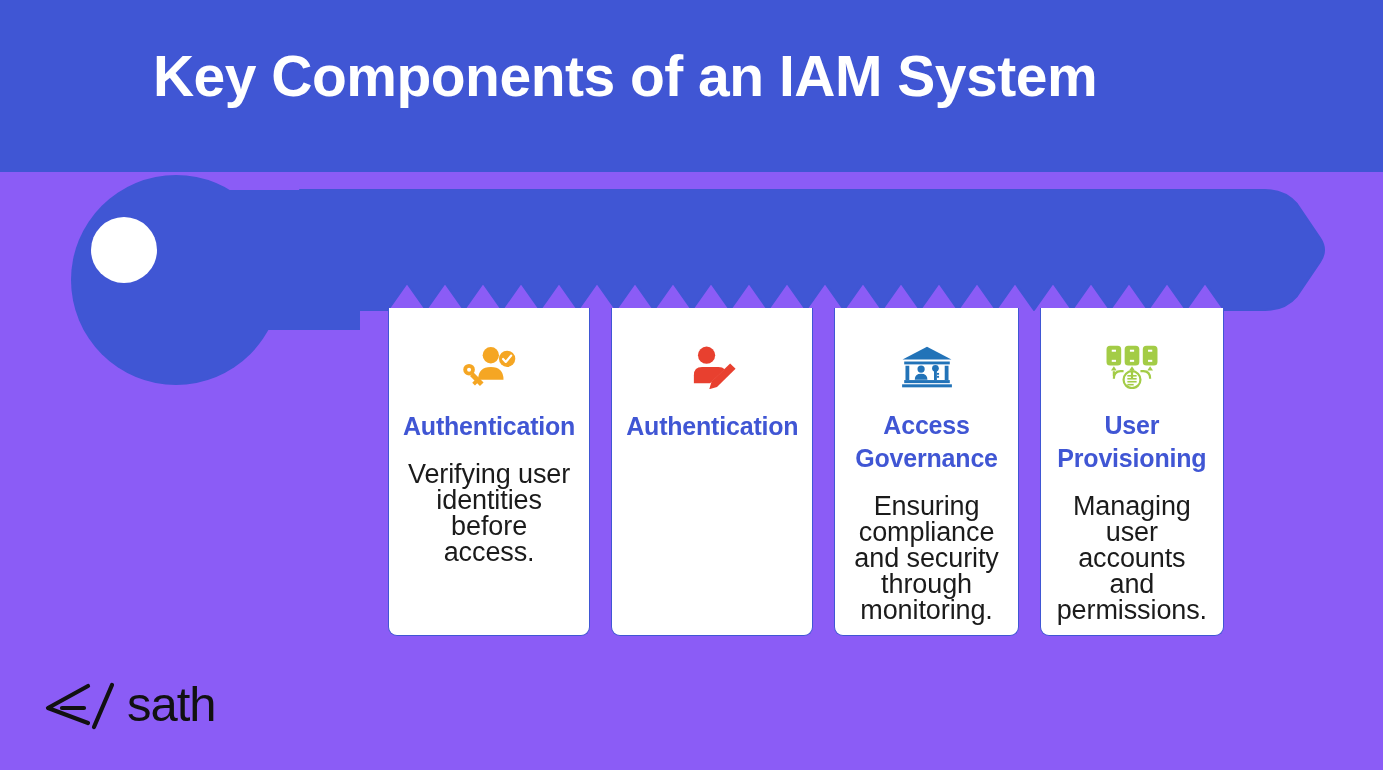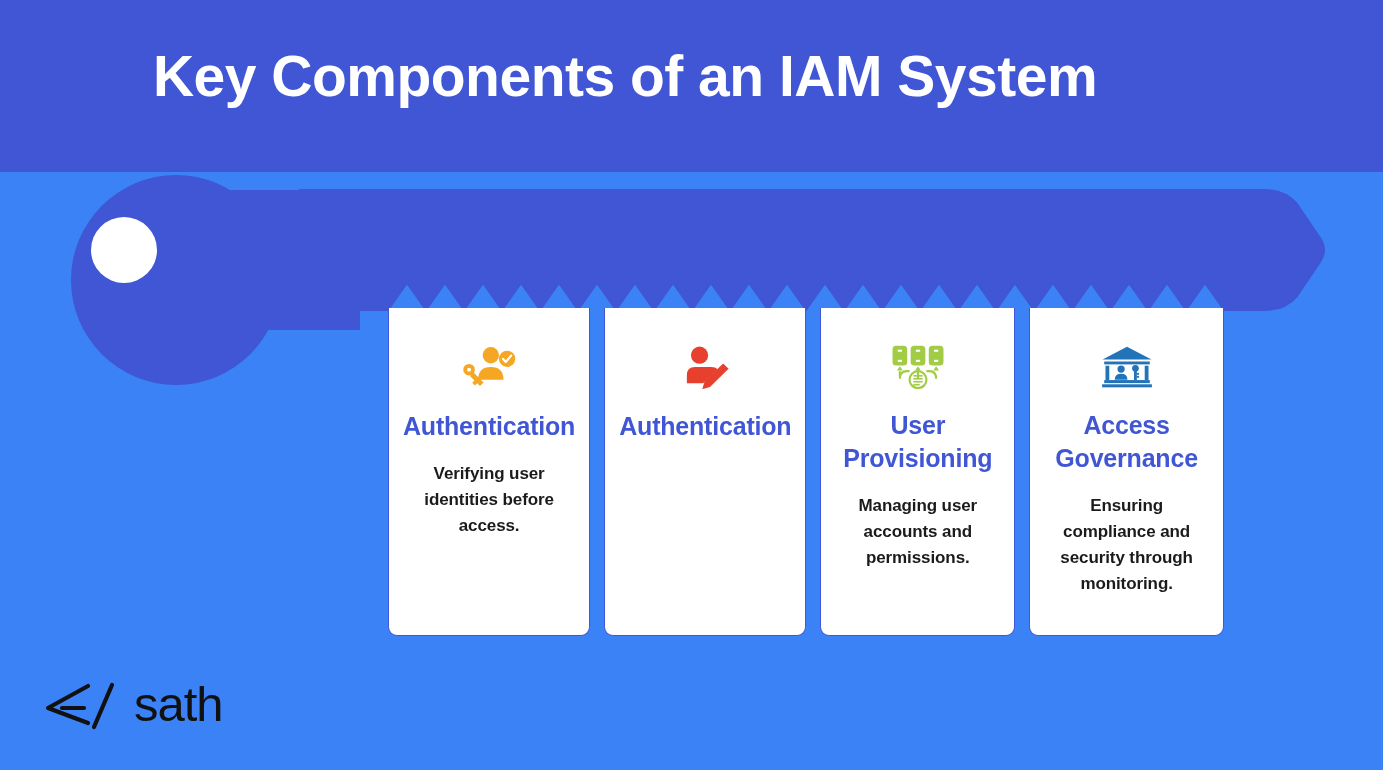--- a/index.html
+++ b/index.html
@@ -14,7 +14,7 @@
     position: relative;
     width: 1383px;
     height: 770px;
-    background: #3b82f6;
+    background: #8b5cf6;
     overflow: hidden;
   }
 

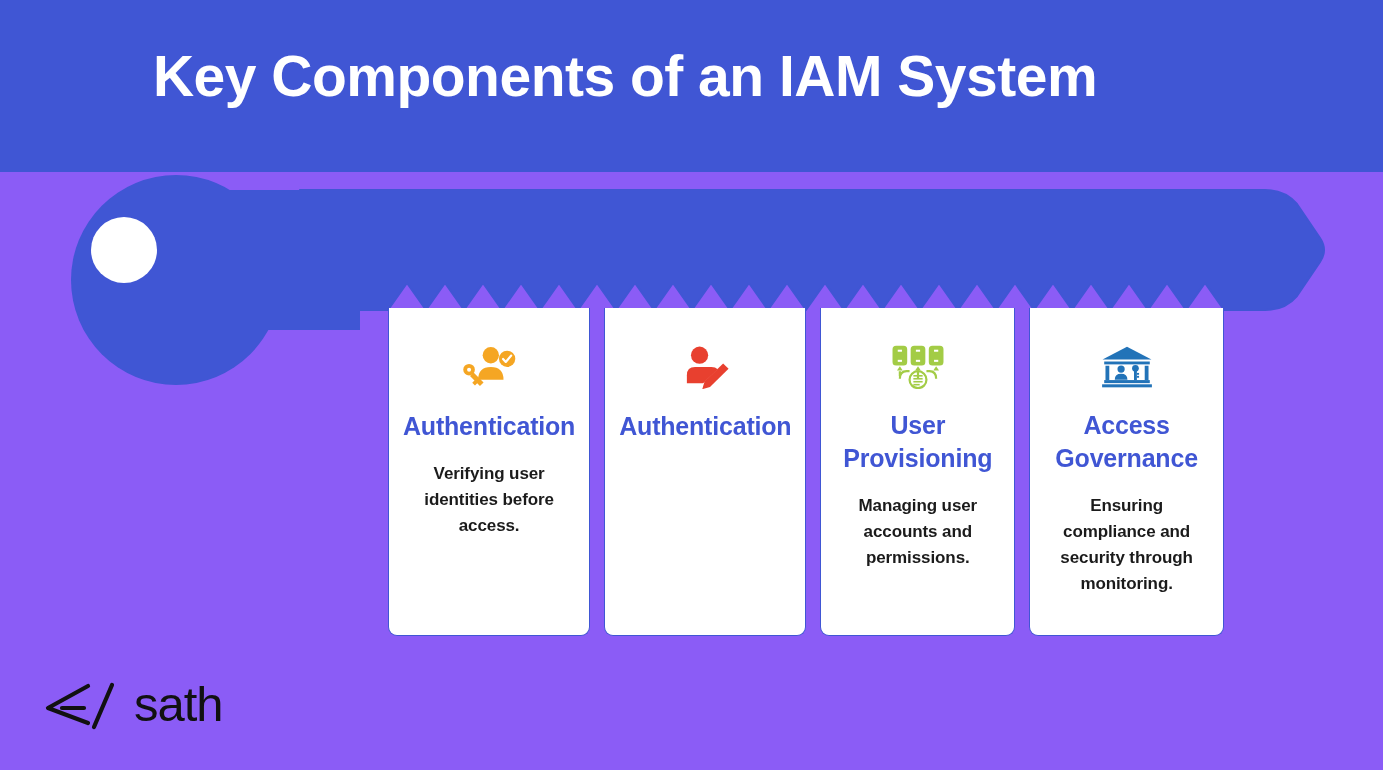--- a/index.html
+++ b/index.html
@@ -59,7 +59,7 @@
     width: 836px;
     height: 328px;
     display: flex;
-    gap: 14px;
+    gap: 21px;
   }
   .card {
     position: relative;

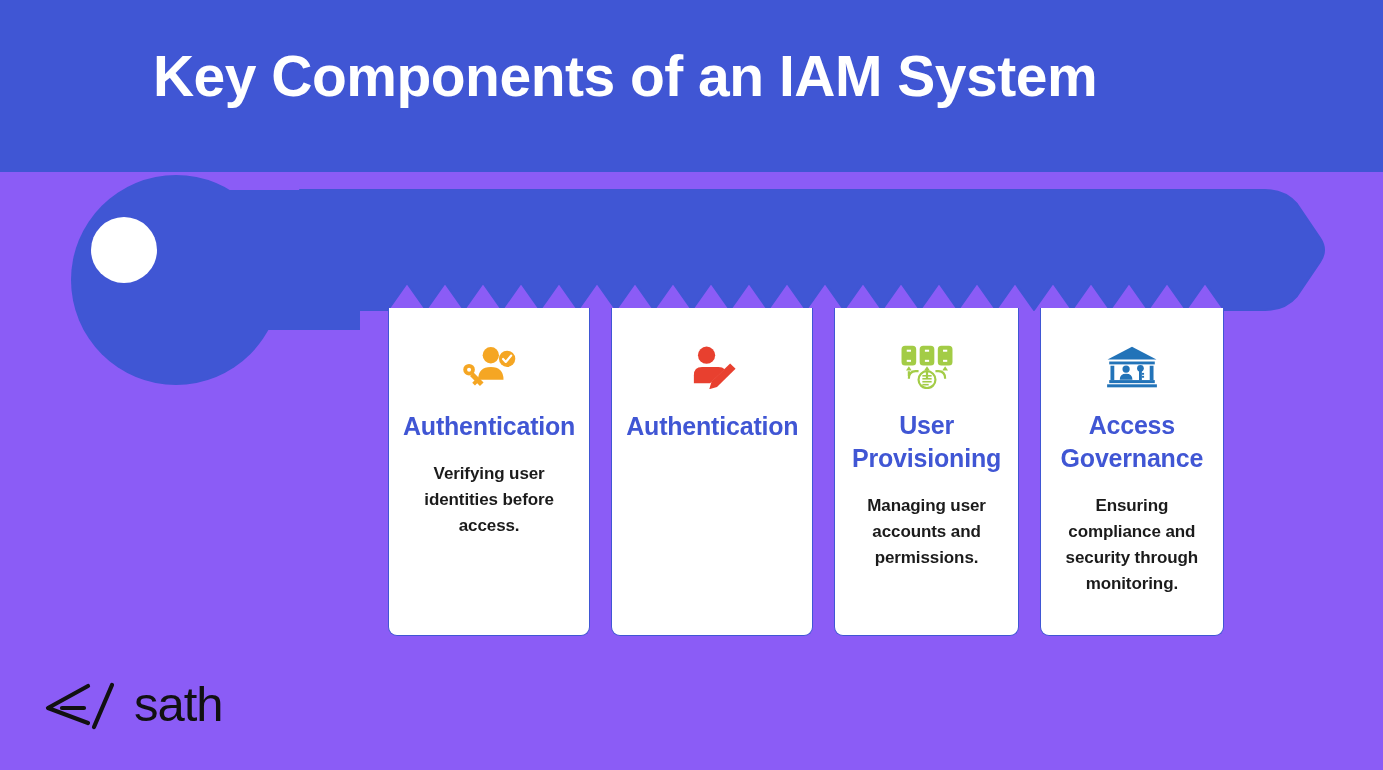--- a/index.html
+++ b/index.html
@@ -213,6 +213,29 @@
     <div class="card">
       <div class="card-icon">
         <svg viewBox="0 0 64 52" width="54" height="44" xmlns="http://www.w3.org/2000/svg">
+          <g fill="#2273B8">
+            <path d="M32 2 L61 17 L3 17 Z"></path>
+            <rect x="5" y="19.5" width="54" height="3.4"></rect>
+            <rect x="6.5" y="24.5" width="4.5" height="17"></rect>
+            <rect x="53" y="24.5" width="4.5" height="17"></rect>
+            <rect x="5" y="41.5" width="54" height="3.6"></rect>
+            <rect x="2.5" y="46.5" width="59" height="3.6"></rect>
+            <circle cx="25" cy="28.5" r="4.3"></circle>
+            <path d="M17.5 41 q0 -7 7.5 -7 q7.5 0 7.5 7 z"></path>
+            <circle cx="42" cy="27.5" r="4"></circle>
+            <rect x="40.3" y="30.5" width="3.4" height="11"></rect>
+            <rect x="43.7" y="33" width="2.6" height="2.2"></rect>
+            <rect x="43.7" y="36.5" width="2.6" height="2.2"></rect>
+          </g>
+        </svg>
+      </div>
+      <div class="card-title">Access Governance</div>
+      <div class="card-desc">Ensuring compliance and security through monitoring.</div>
+    </div>
+
+    <div class="card">
+      <div class="card-icon">
+        <svg viewBox="0 0 64 52" width="54" height="44" xmlns="http://www.w3.org/2000/svg">
           <g fill="#A3CC46" stroke="#A3CC46">
             <rect x="3" y="2" width="15" height="21" rx="3" stroke-width="2.4" fill="#A3CC46"></rect>
             <rect x="24.5" y="2" width="15" height="21" rx="3" stroke-width="2.4" fill="#A3CC46"></rect>
@@ -242,29 +265,6 @@
       <div class="card-desc">Managing user accounts and permissions.</div>
     </div>
 
-    <div class="card">
-      <div class="card-icon">
-        <svg viewBox="0 0 64 52" width="54" height="44" xmlns="http://www.w3.org/2000/svg">
-          <g fill="#2273B8">
-            <path d="M32 2 L61 17 L3 17 Z"></path>
-            <rect x="5" y="19.5" width="54" height="3.4"></rect>
-            <rect x="6.5" y="24.5" width="4.5" height="17"></rect>
-            <rect x="53" y="24.5" width="4.5" height="17"></rect>
-            <rect x="5" y="41.5" width="54" height="3.6"></rect>
-            <rect x="2.5" y="46.5" width="59" height="3.6"></rect>
-            <circle cx="25" cy="28.5" r="4.3"></circle>
-            <path d="M17.5 41 q0 -7 7.5 -7 q7.5 0 7.5 7 z"></path>
-            <circle cx="42" cy="27.5" r="4"></circle>
-            <rect x="40.3" y="30.5" width="3.4" height="11"></rect>
-            <rect x="43.7" y="33" width="2.6" height="2.2"></rect>
-            <rect x="43.7" y="36.5" width="2.6" height="2.2"></rect>
-          </g>
-        </svg>
-      </div>
-      <div class="card-title">Access Governance</div>
-      <div class="card-desc">Ensuring compliance and security through monitoring.</div>
-    </div>
-
   </div>
 
   <div class="logo">

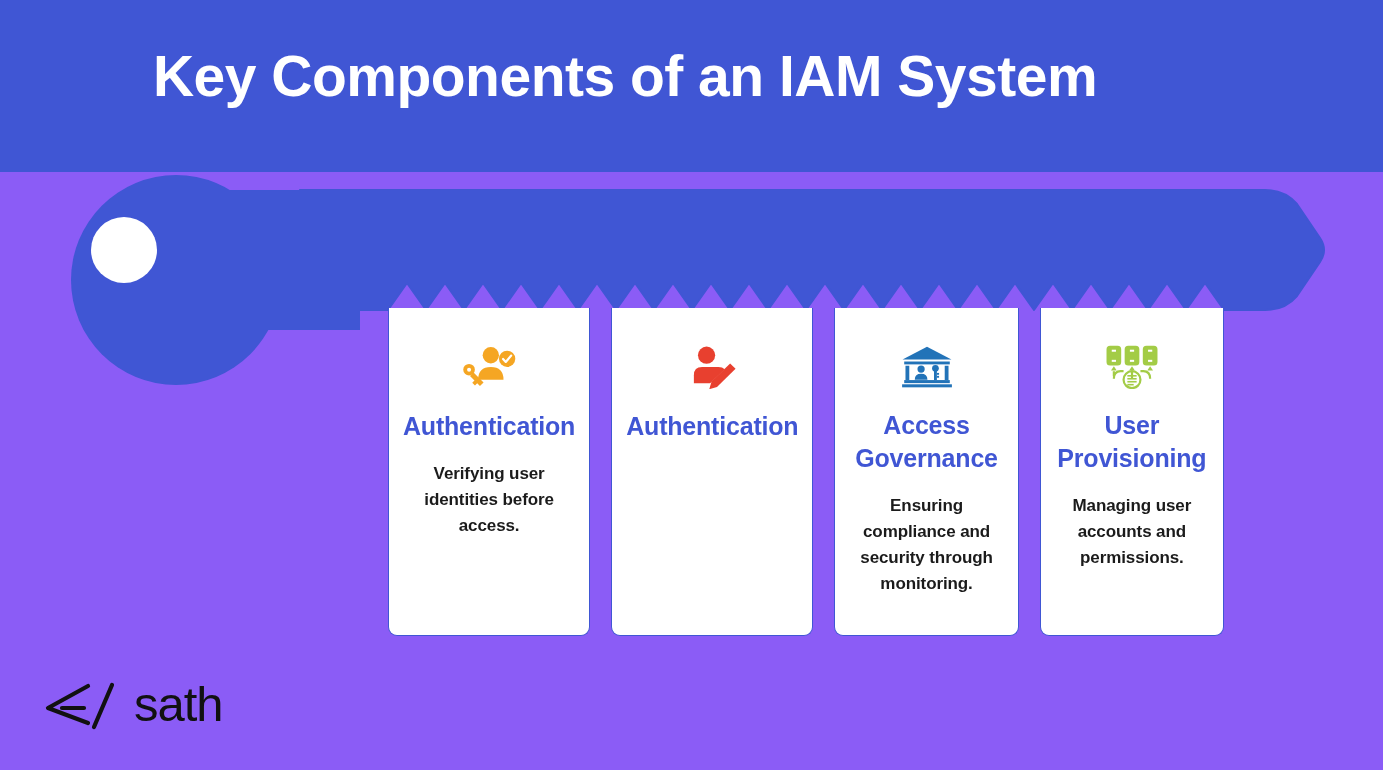--- a/index.html
+++ b/index.html
@@ -93,11 +93,10 @@
   .card-desc {
     margin-top: 18px;
     color: #1b1b1b;
-    font-size: 17px;
+    font-size: 27px;
     line-height: 26px;
     text-align: center;
     letter-spacing: -0.1px;
-    font-weight: bold;
   }
   .card:nth-child(3) .card-title,
   .card:nth-child(4) .card-title {

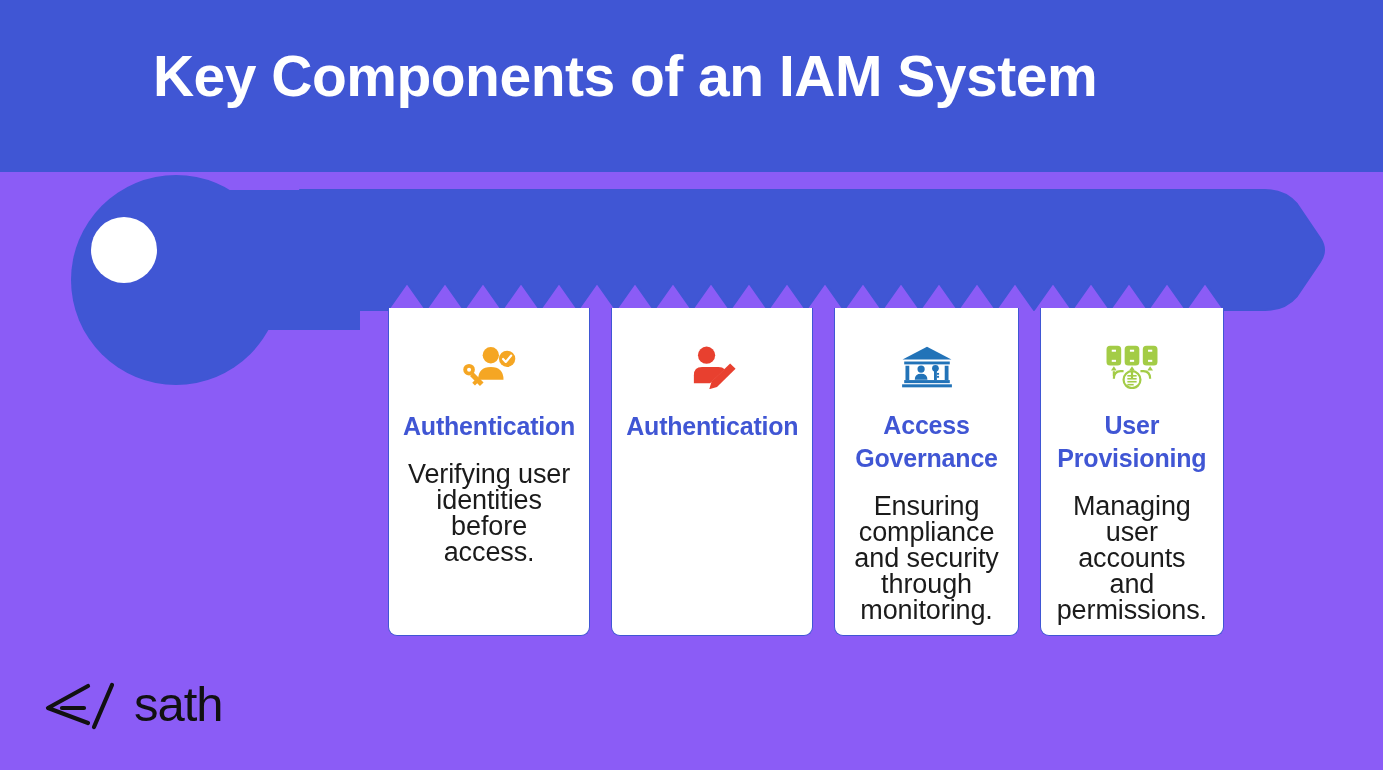--- a/index.html
+++ b/index.html
@@ -117,7 +117,7 @@
     color: #111111;
     letter-spacing: -1px;
     line-height: 56px;
-    margin-left: 16px;
+    margin-left: 9px;
     font-family: "Liberation Sans", sans-serif;
   }
 </style>

